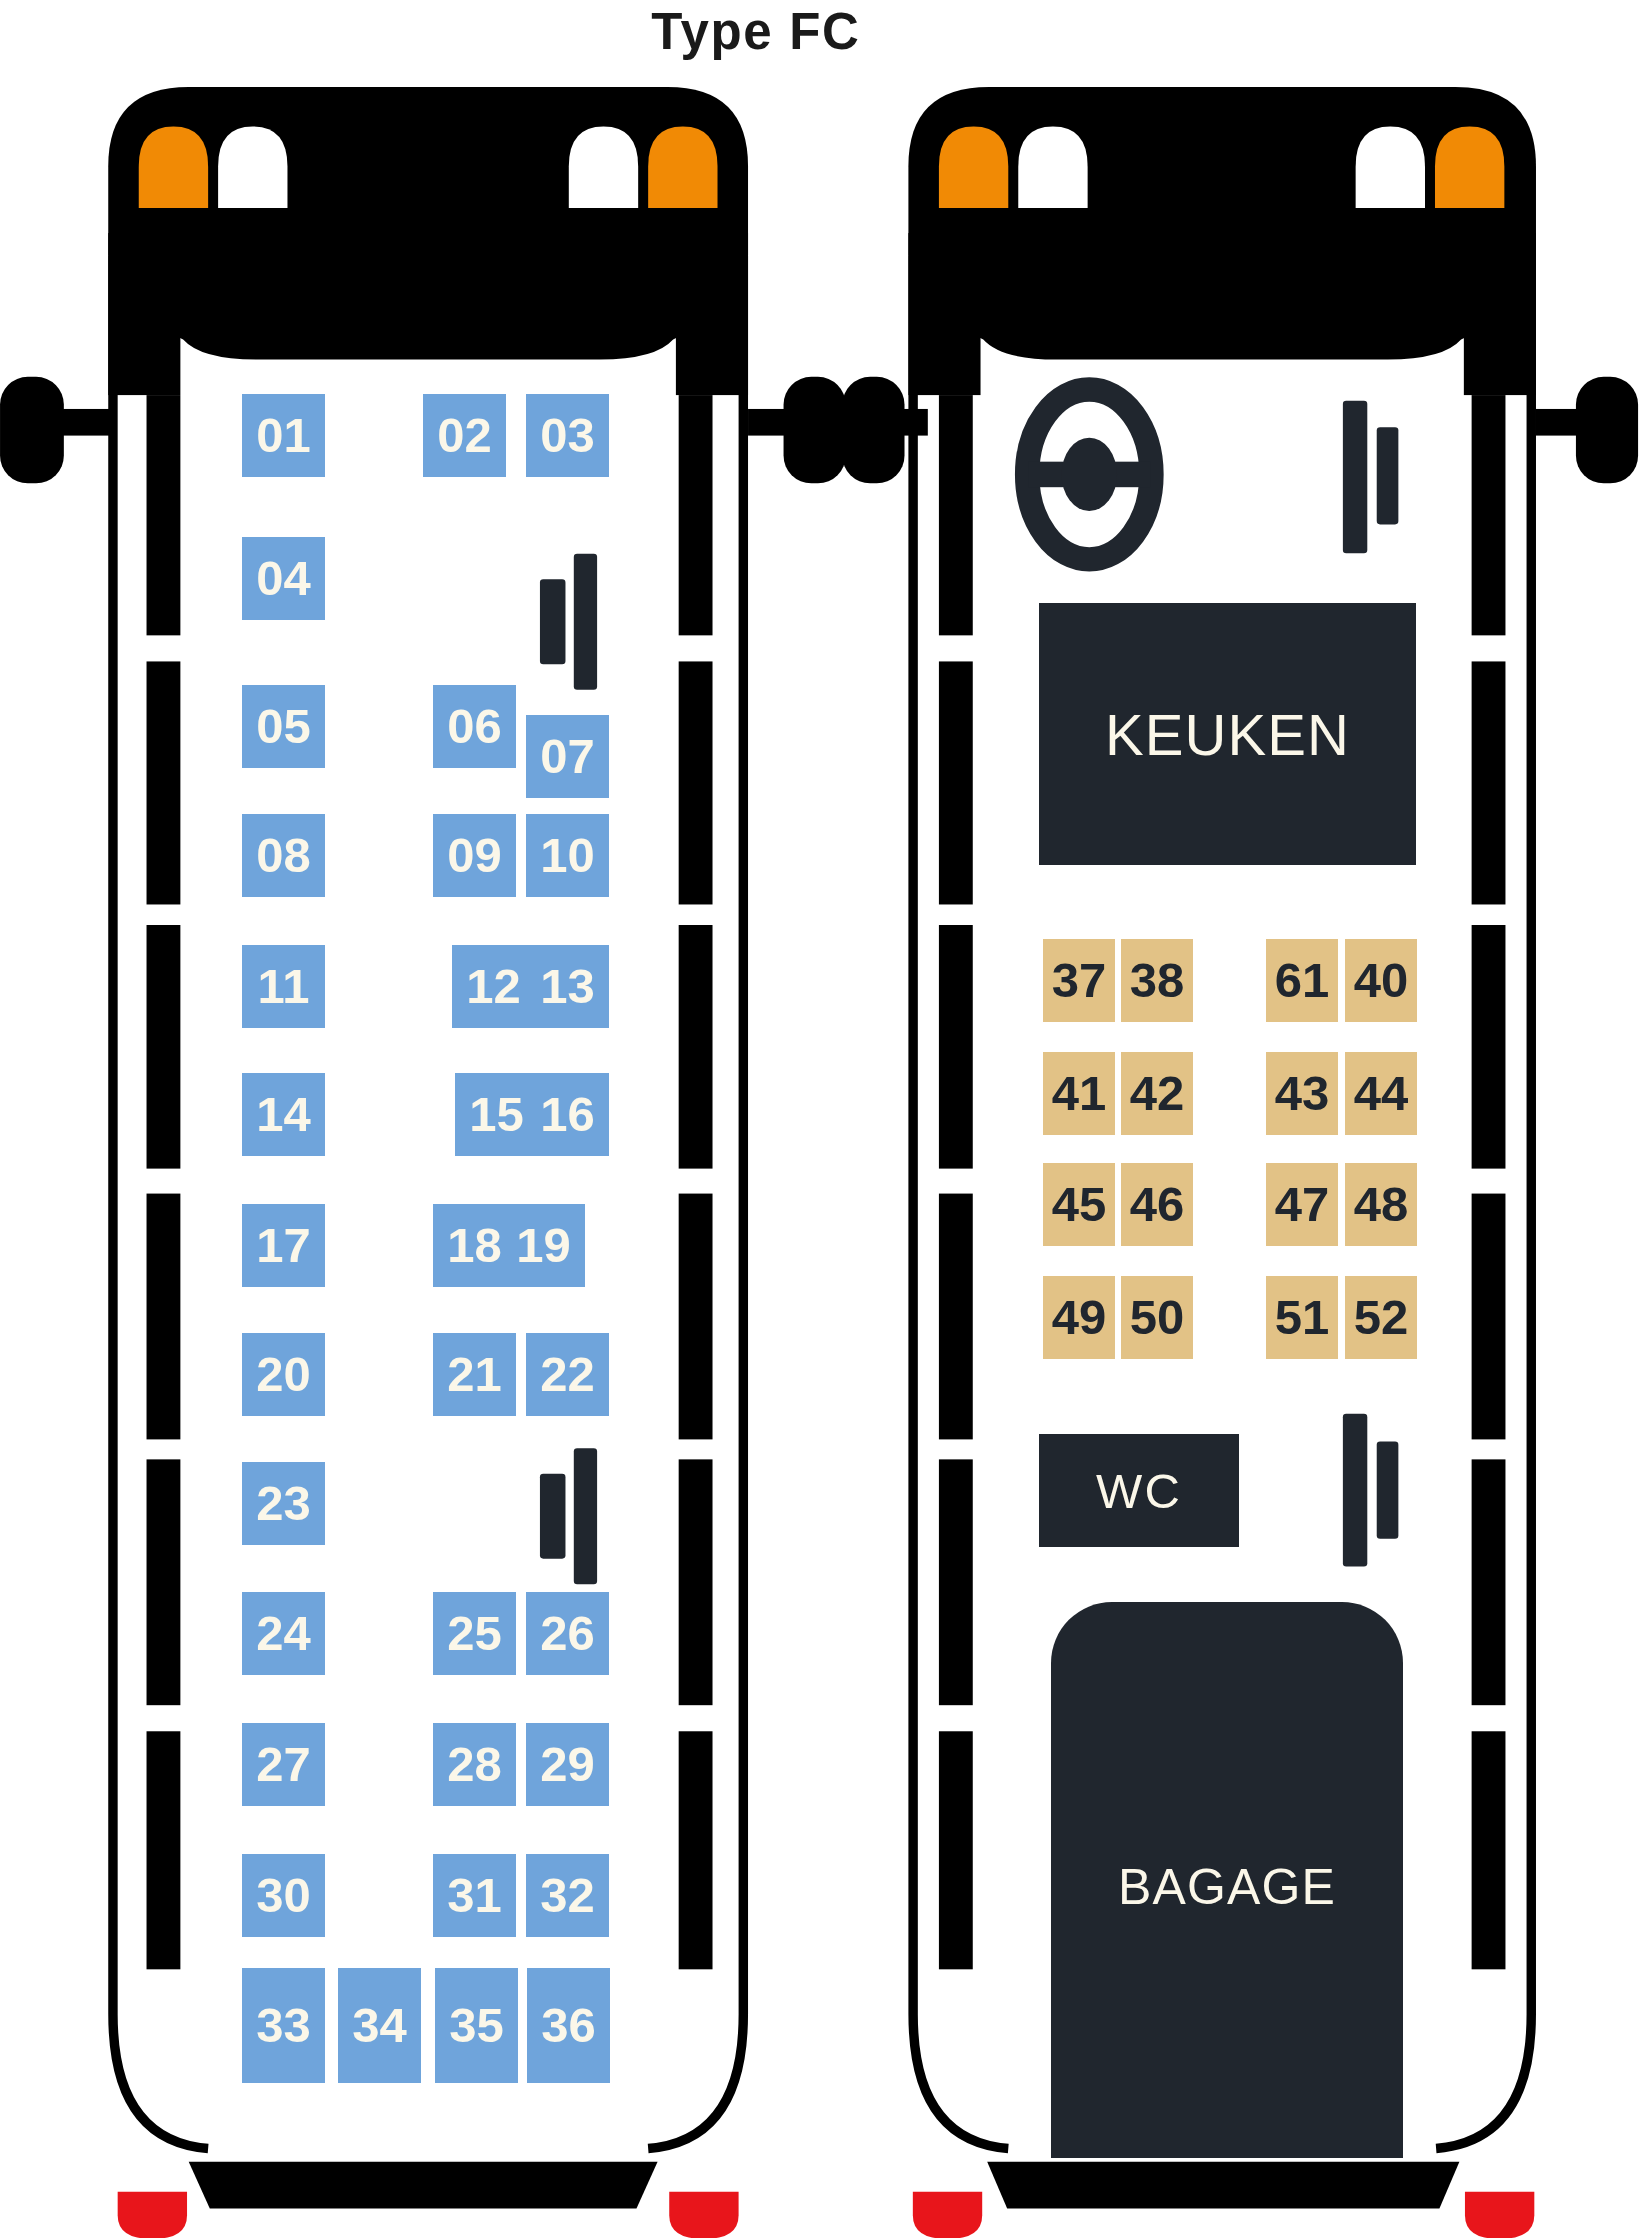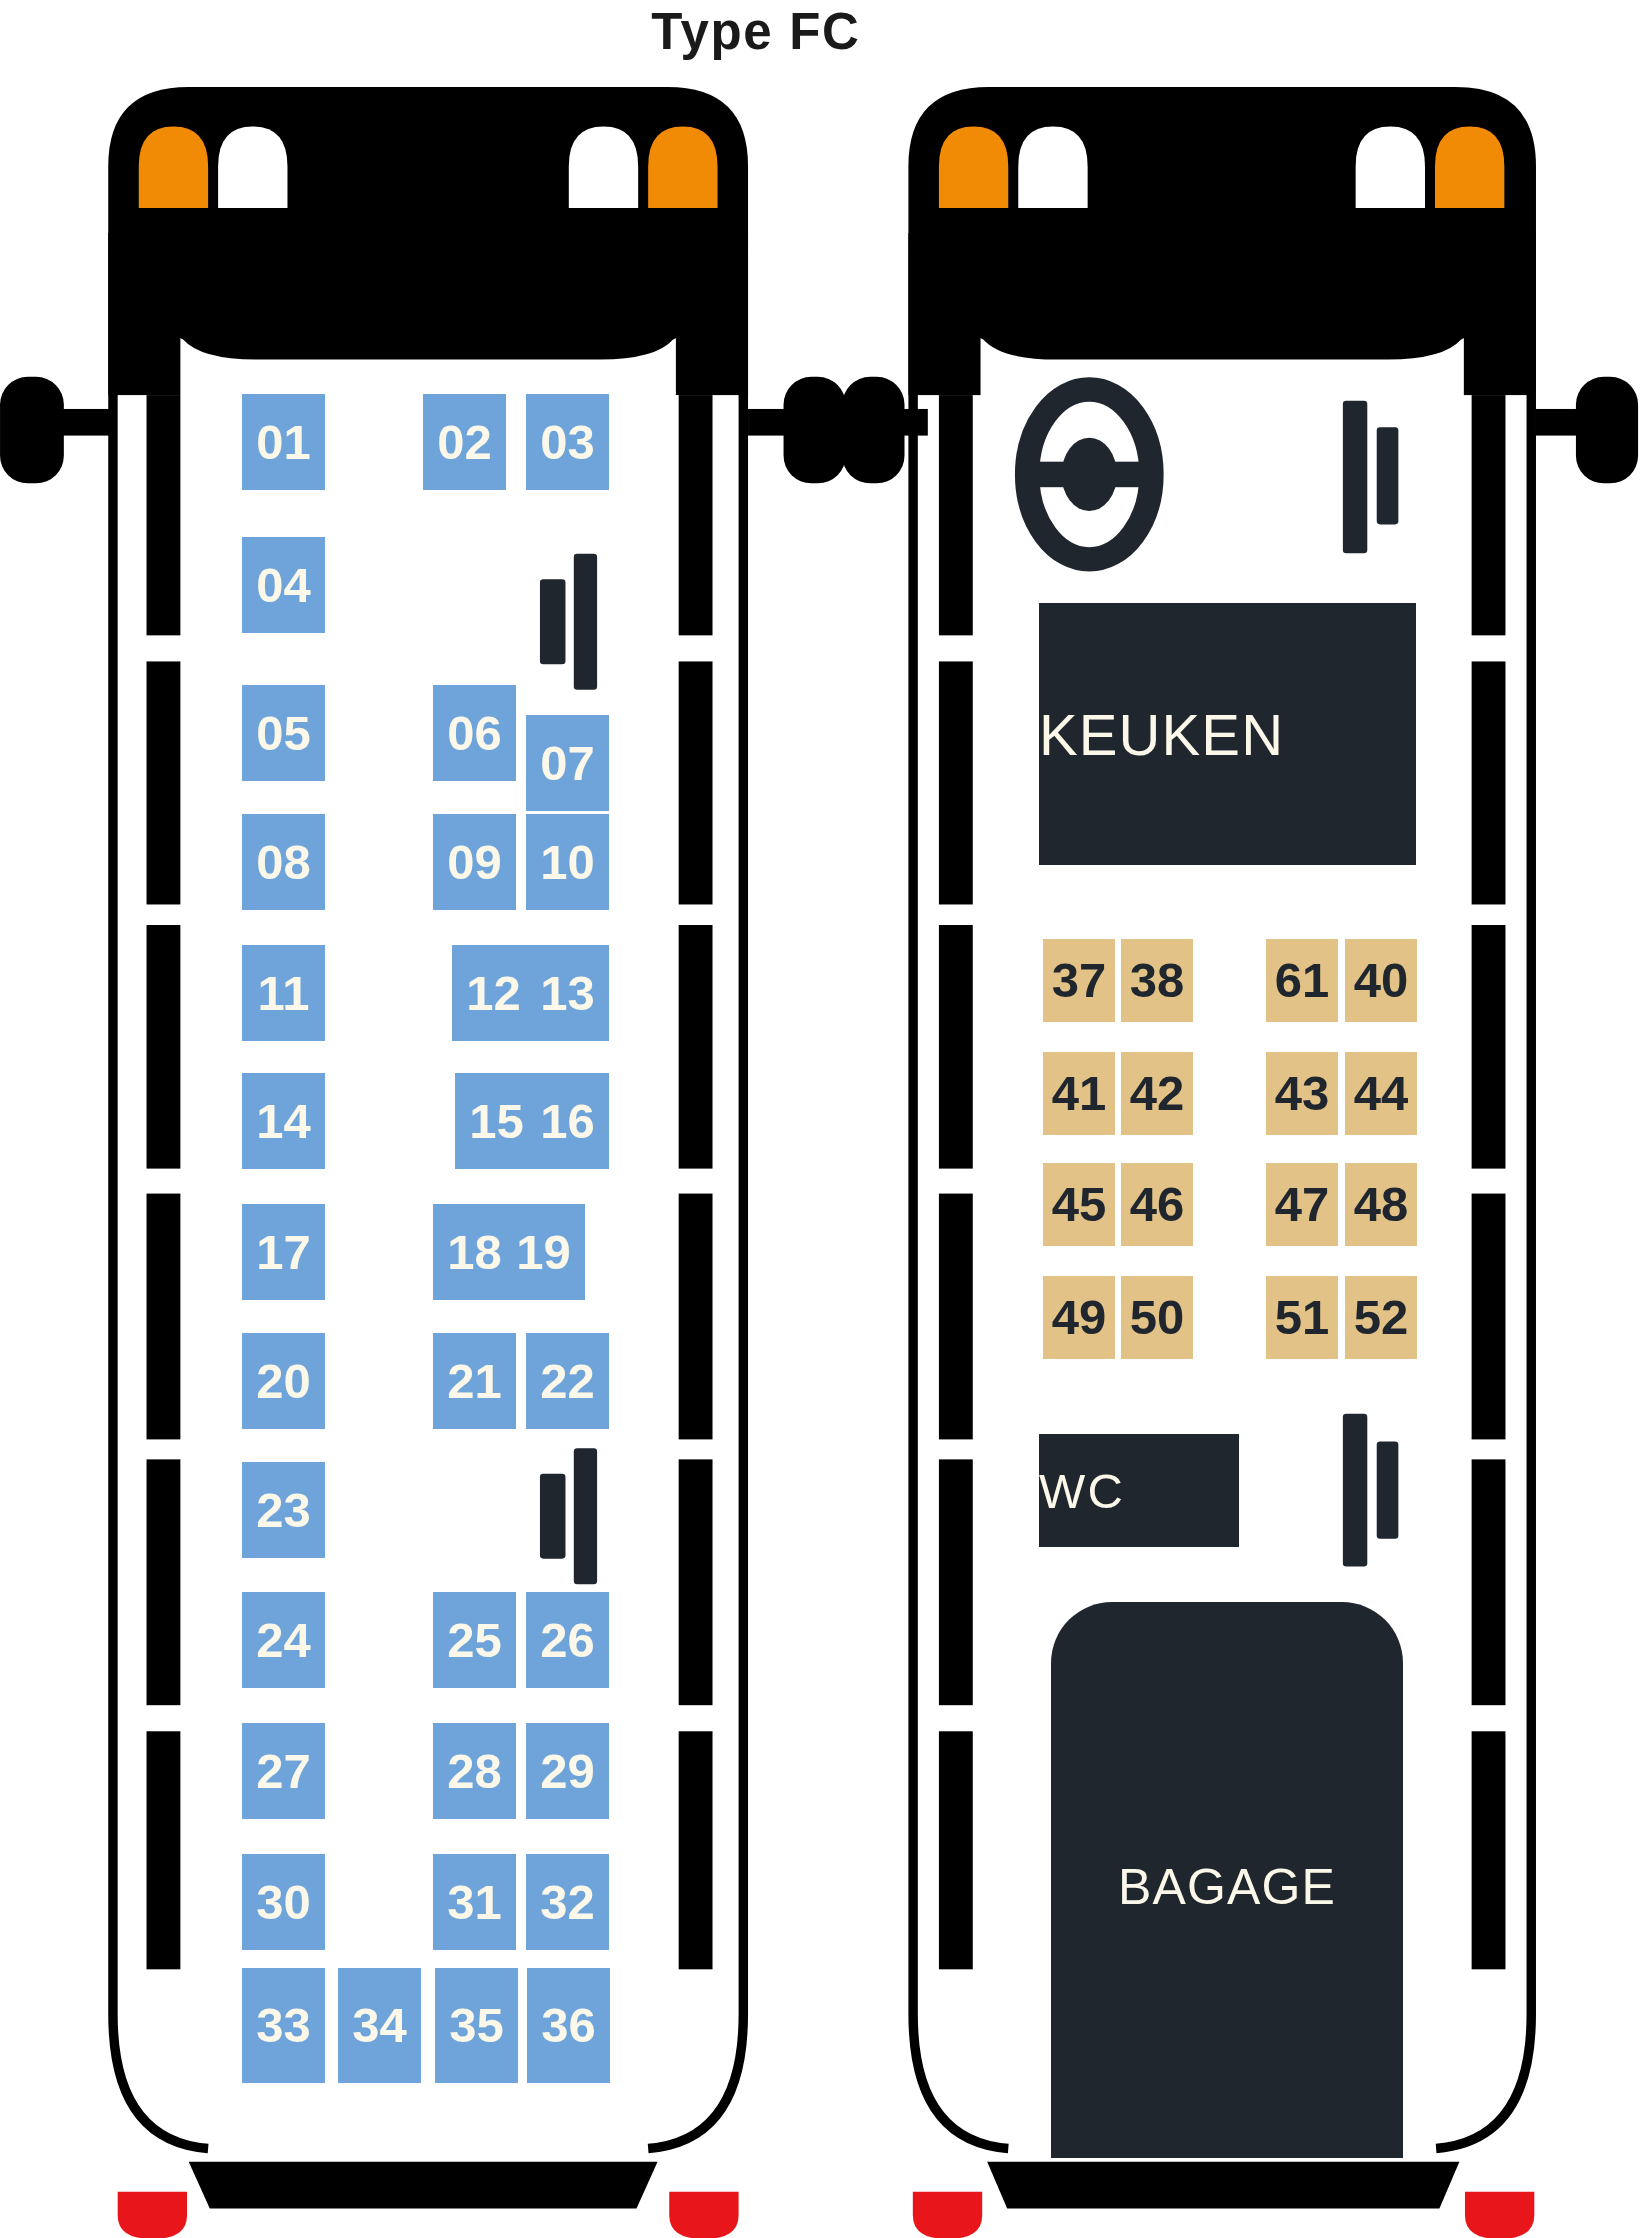--- a/index.html
+++ b/index.html
@@ -17,7 +17,7 @@
        font-weight:700;font-size:49px;line-height:1;}
   .seat.blue{background:var(--seat_blue);color:var(--seat_blue_text);}
   .seat.tan{background:var(--seat_tan);color:var(--seat_tan_text);}
-  .s{width:83px;height:96px;}
+  .s{width:83px;height:83px;}
   .sb{width:83px;height:115px;}
   .st{width:72px;height:83px;}
   .panel{position:absolute;background:var(--panel_dark);color:var(--panel_text);

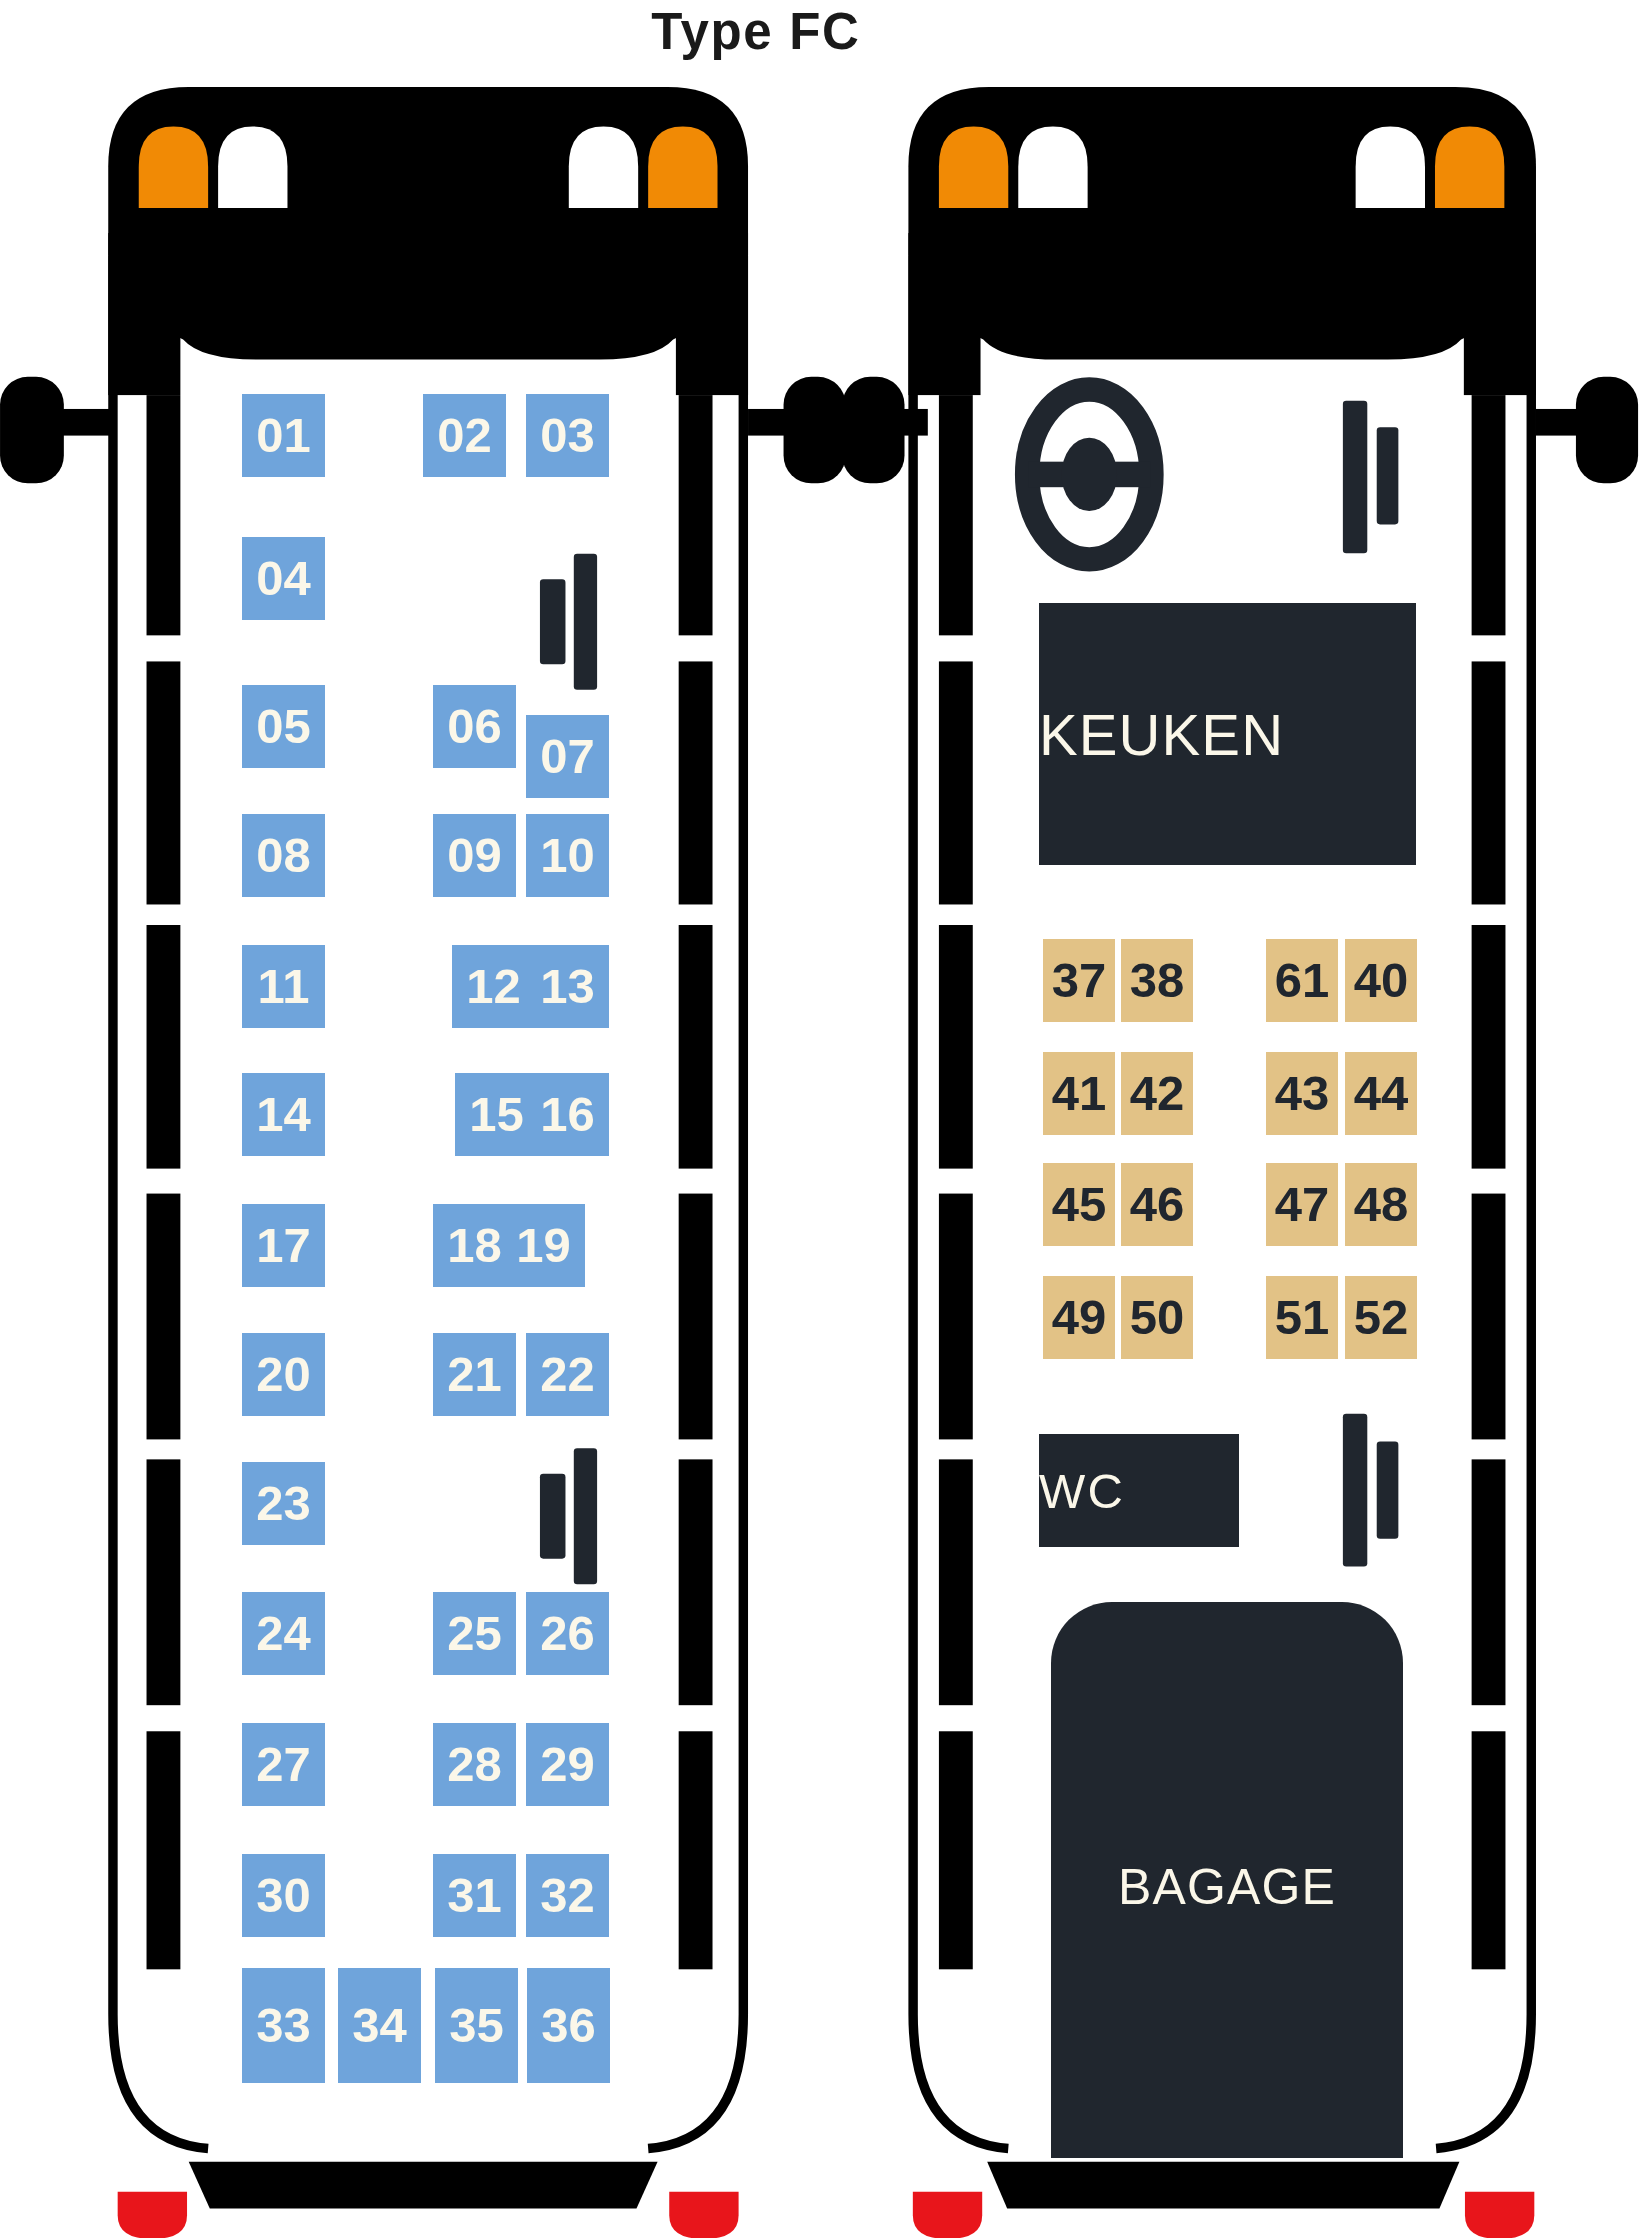--- a/index.html
+++ b/index.html
@@ -21,7 +21,7 @@
   .sb{width:83px;height:115px;}
   .st{width:72px;height:83px;}
   .panel{position:absolute;background:var(--panel_dark);color:var(--panel_text);
-       display:flex;align-items:center;font-weight:400;}
+       display:flex;align-items:center;justify-content:center;font-weight:400;}
   .panel-kitchen{left:1039px;top:603px;width:377px;height:262px;font-size:58px;letter-spacing:1.1px;}
   .panel-wc{left:1039px;top:1434px;width:200px;height:113px;font-size:49px;letter-spacing:2.2px;}
   .panel-bagage{left:1051px;top:1602px;width:352px;height:556px;border-radius:61px 61px 0 0;}

